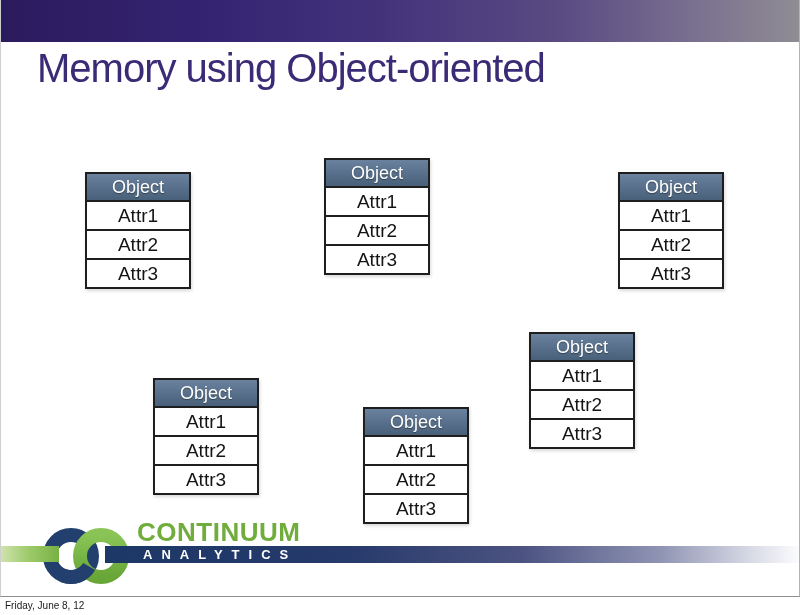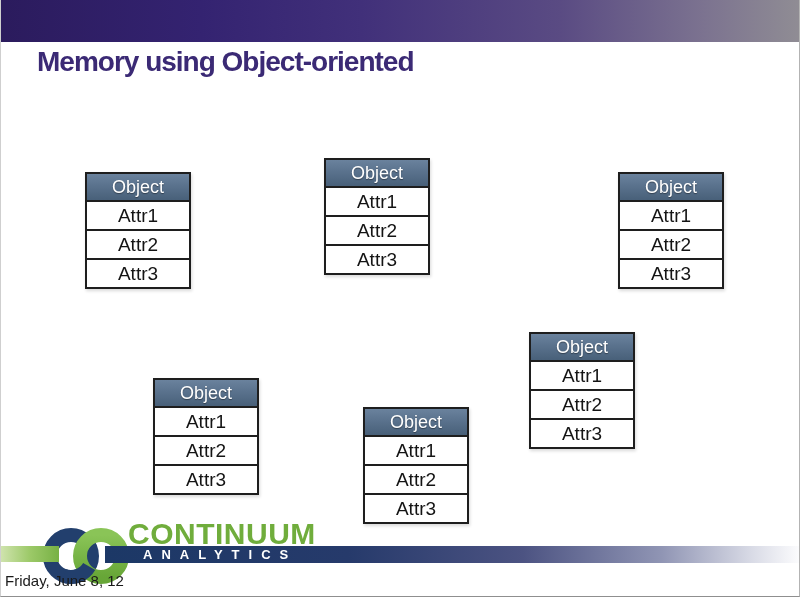--- a/index.html
+++ b/index.html
@@ -36,8 +36,8 @@
     position: absolute;
     top: 46px;
     left: 36px;
-    font-size: 28px;
-    font-weight: 700;
+    font-size: 40px;
+    font-weight: 400;
     letter-spacing: -1px;
     color: #3b2a75;
     white-space: nowrap;

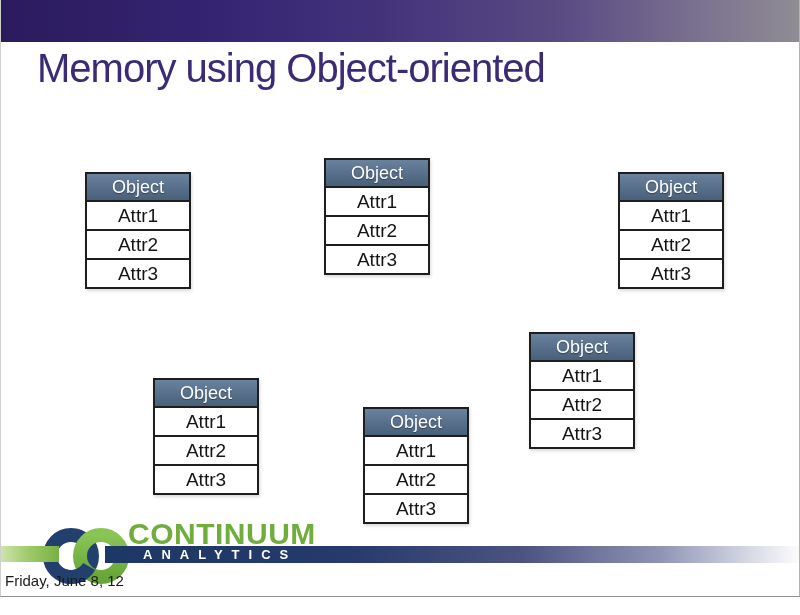--- a/index.html
+++ b/index.html
@@ -76,8 +76,8 @@
   .logo-company {
     position: absolute;
     top: 517px;
-    left: 127px;
-    font-size: 30px;
+    left: 136px;
+    font-size: 26px;
     font-weight: bold;
     letter-spacing: 0.5px;
     color: #70ad3c;

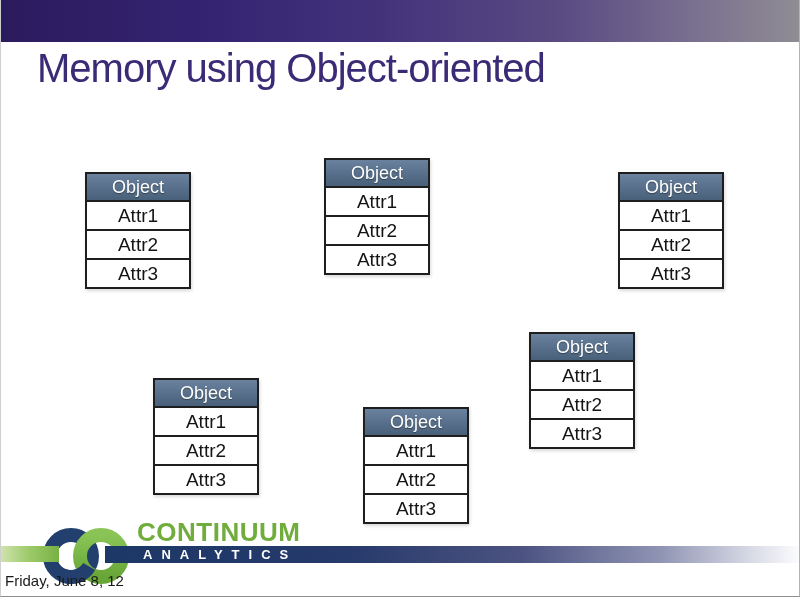--- a/index.html
+++ b/index.html
@@ -96,9 +96,9 @@
   }
   .datestamp {
     position: absolute;
-    top: 572px;
+    top: 600px;
     left: 5px;
-    font-size: 15px;
+    font-size: 10px;
     color: #1a1a1a;
     white-space: nowrap;
   }

